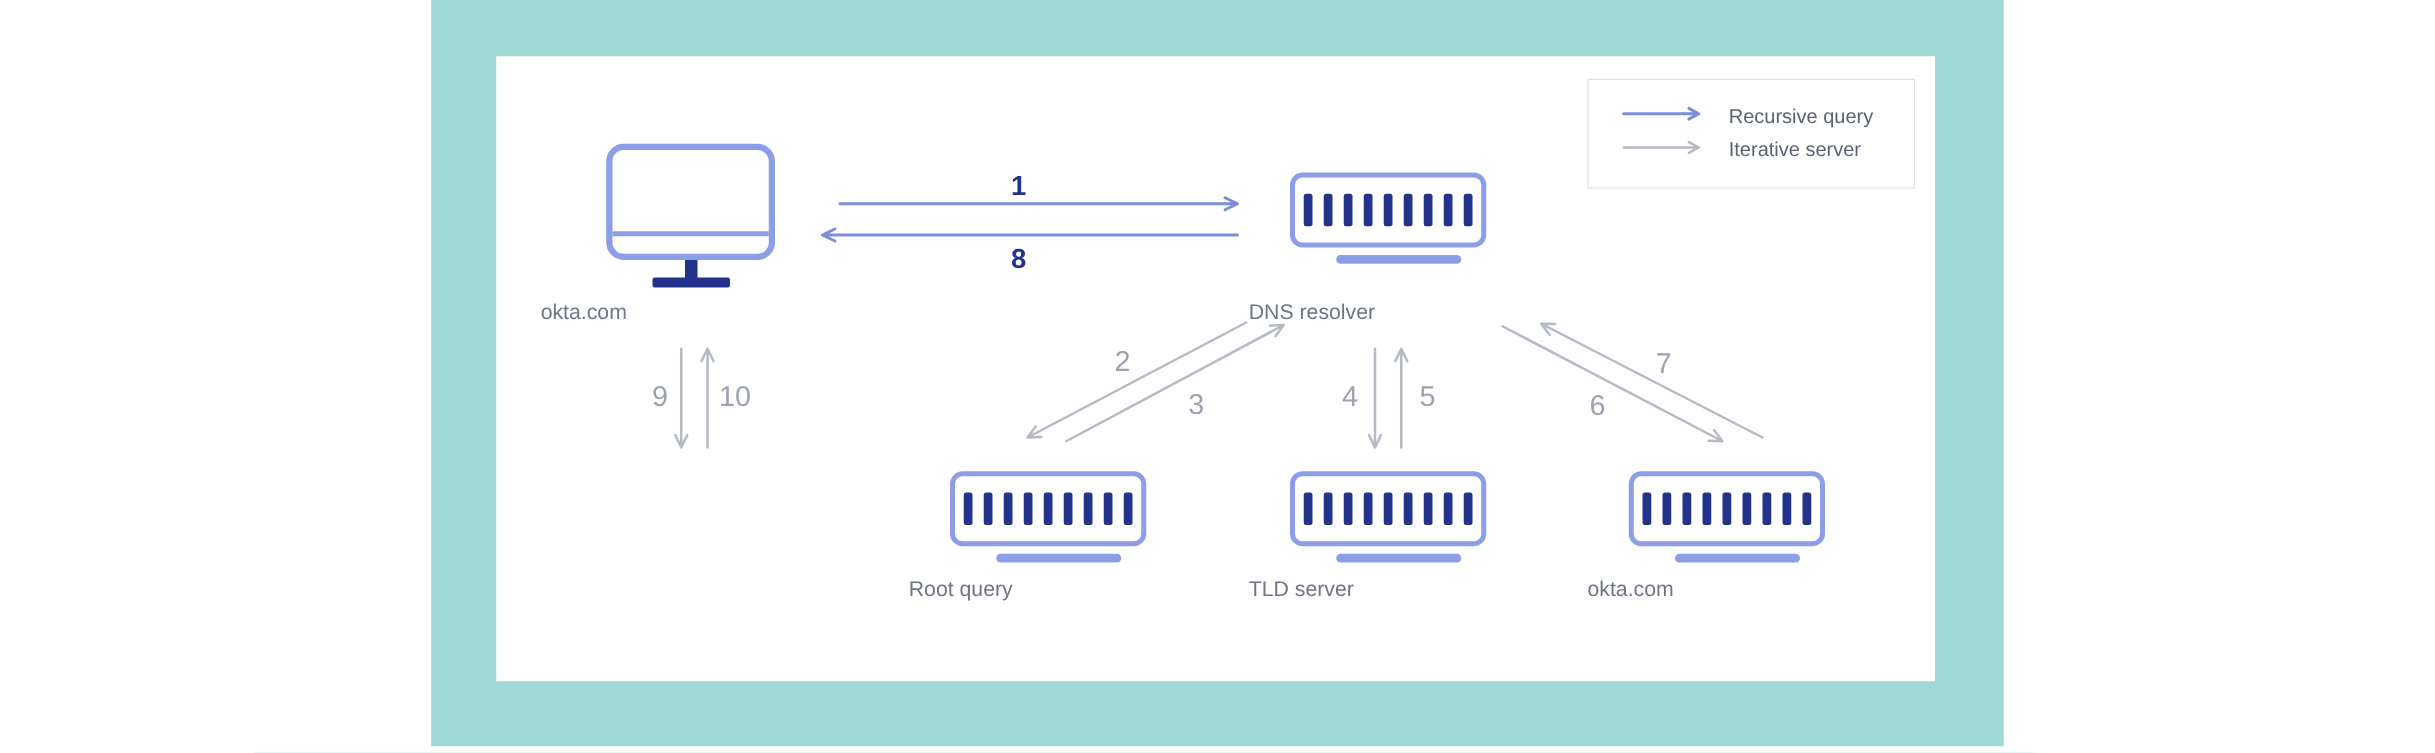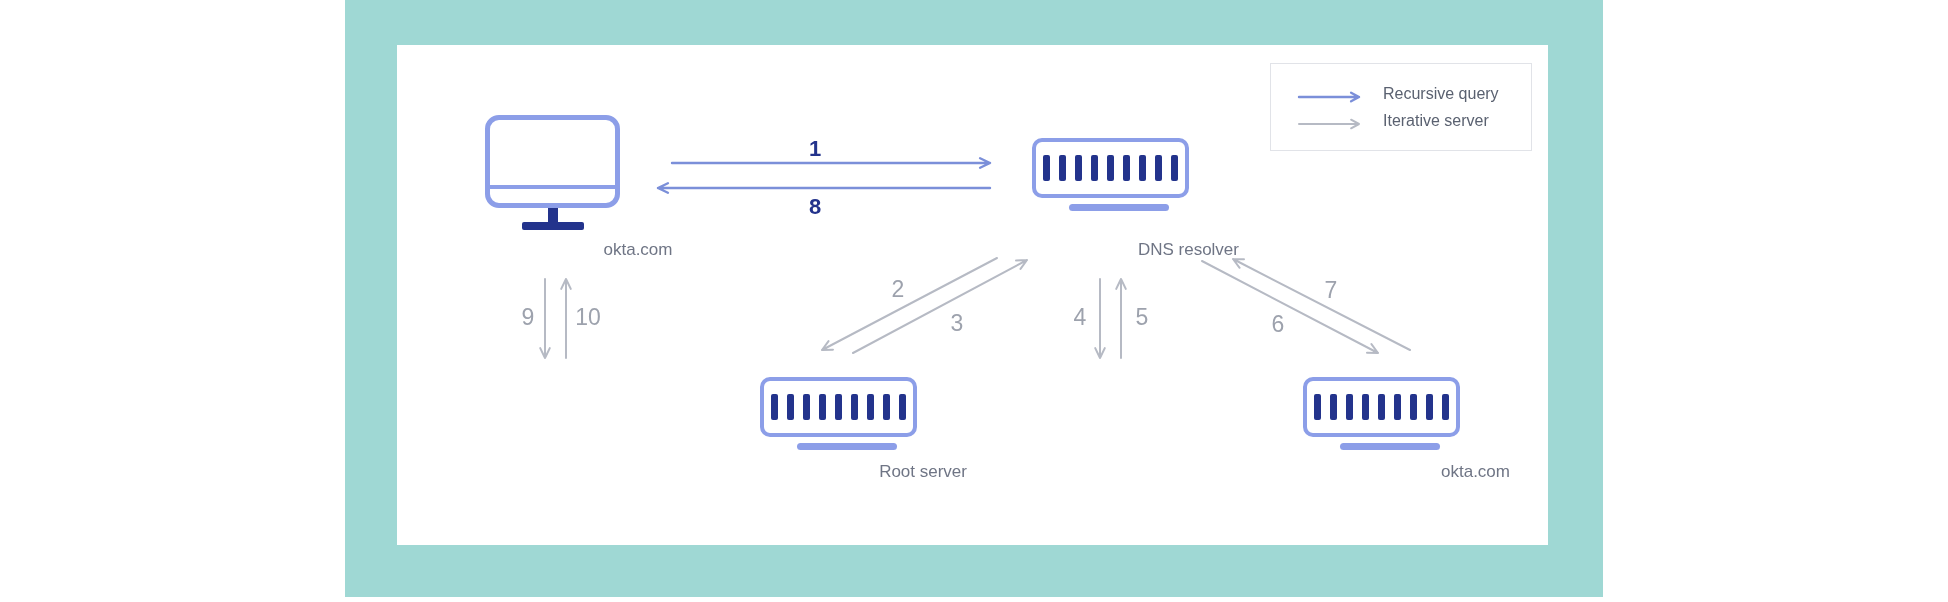--- a/index.html
+++ b/index.html
@@ -17,7 +17,7 @@
   .legend{position:absolute;left:1270px;top:63px;width:262px;height:88px;background:#fff;
     border:1px solid var(--legendborder);display:flex;flex-direction:column;justify-content:center;
     gap:9px;padding-left:26px}
-  .legend-row{display:flex;align-items:flex-end;gap:20px}
+  .legend-row{display:flex;align-items:flex-start;gap:20px}
   .legend-row svg{width:66px;height:12px;display:block}
   .legend-label{font-size:16px;color:var(--legendtext)}
 

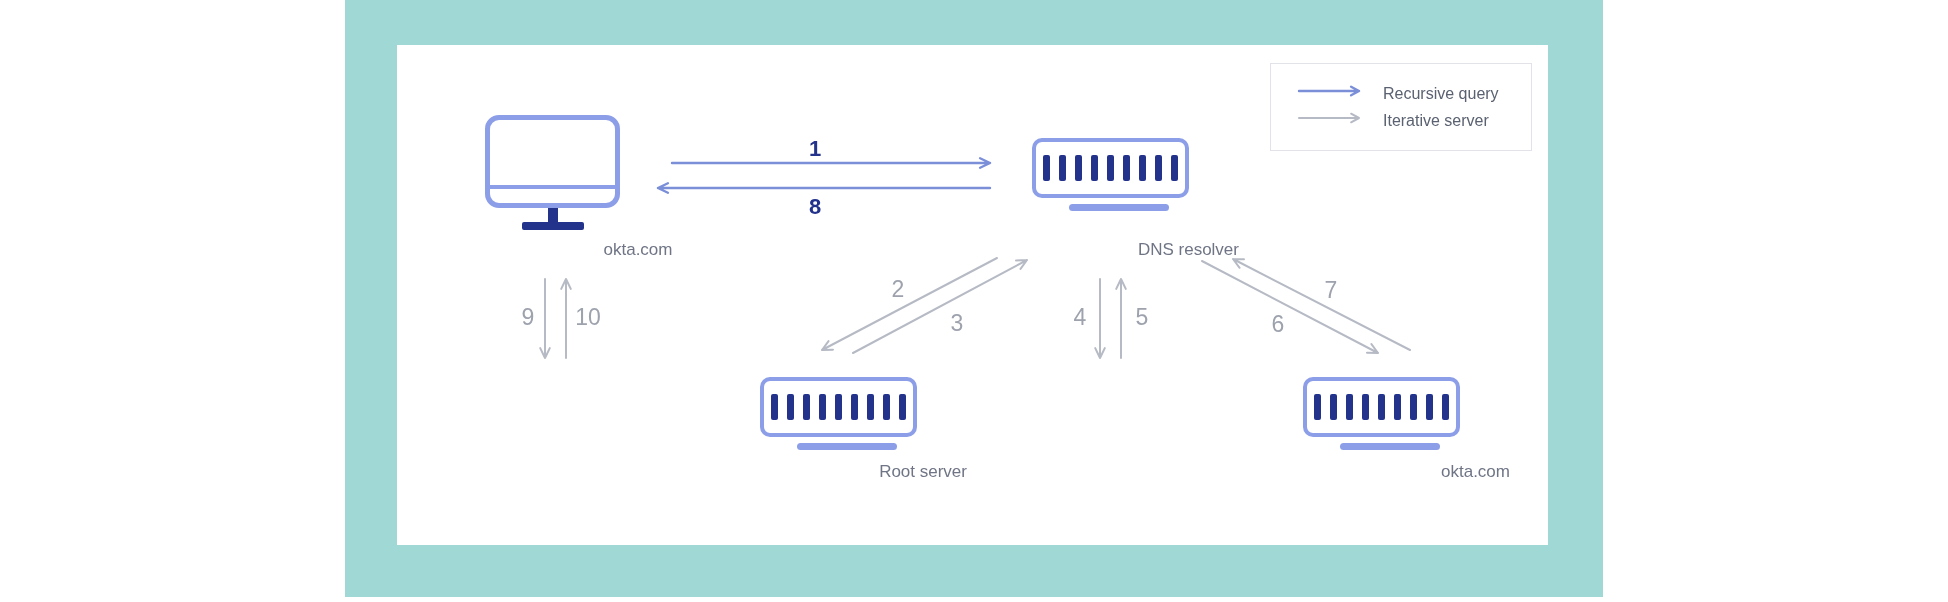--- a/index.html
+++ b/index.html
@@ -23,7 +23,7 @@
 
   
   .node{position:absolute}
-  .node-label{position:absolute;left:50%;transform:translateX(-50%);width:240px;text-align:right;
+  .node-label{position:absolute;left:50%;transform:translateX(-50%);width:240px;text-align:left;
     font-size:17px;color:var(--labelgray);white-space:nowrap}
 
   

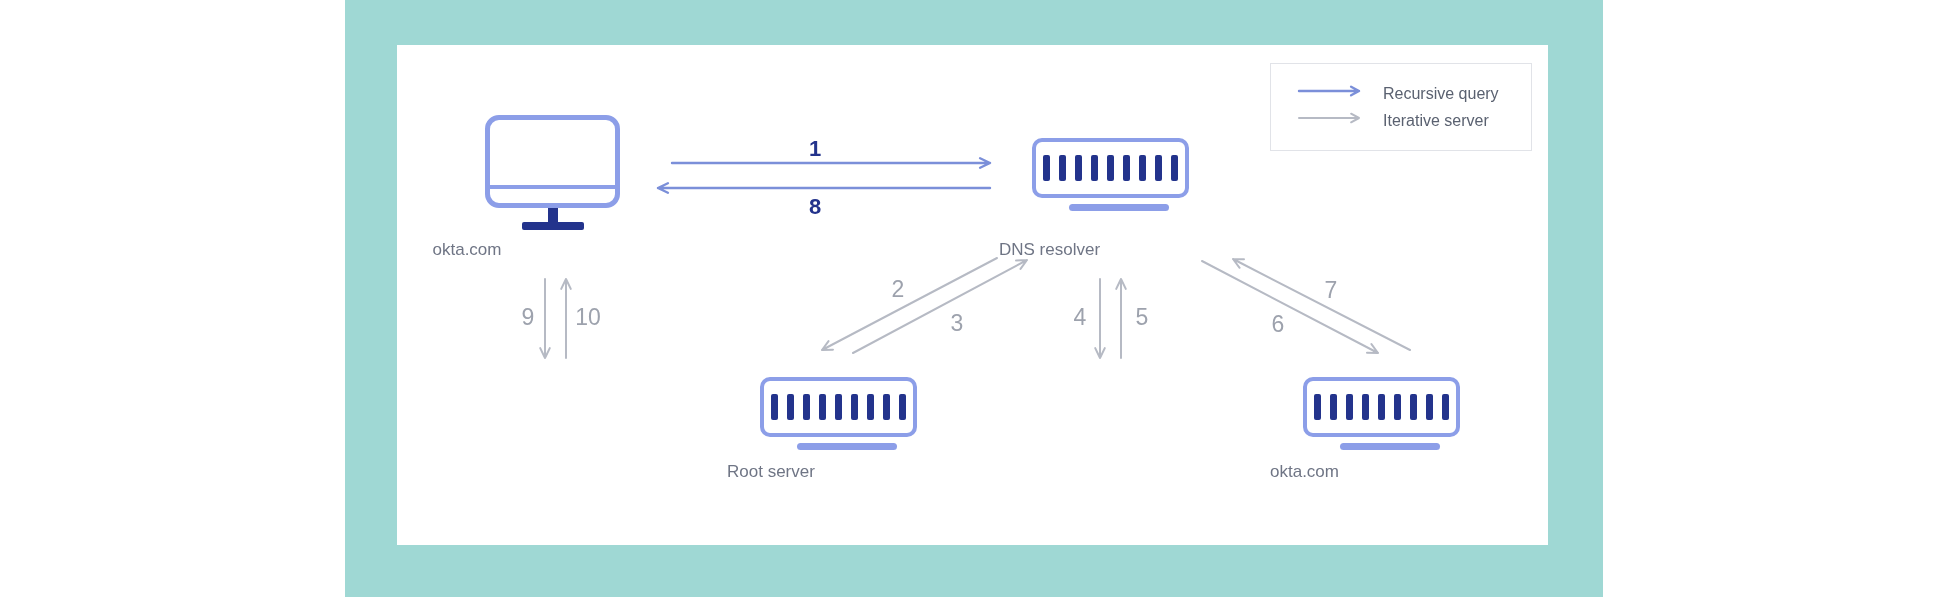--- a/index.html
+++ b/index.html
@@ -114,7 +114,7 @@
         <div class="server-bar"></div>
       </div>
     <div class="server-base"></div>
-    <div class="node-label">Root server</div>
+    <div class="node-label">Root query</div>
   </div>
   <div class="node server-node bottom-node server4-node">
     <div class="server-box server-bars">

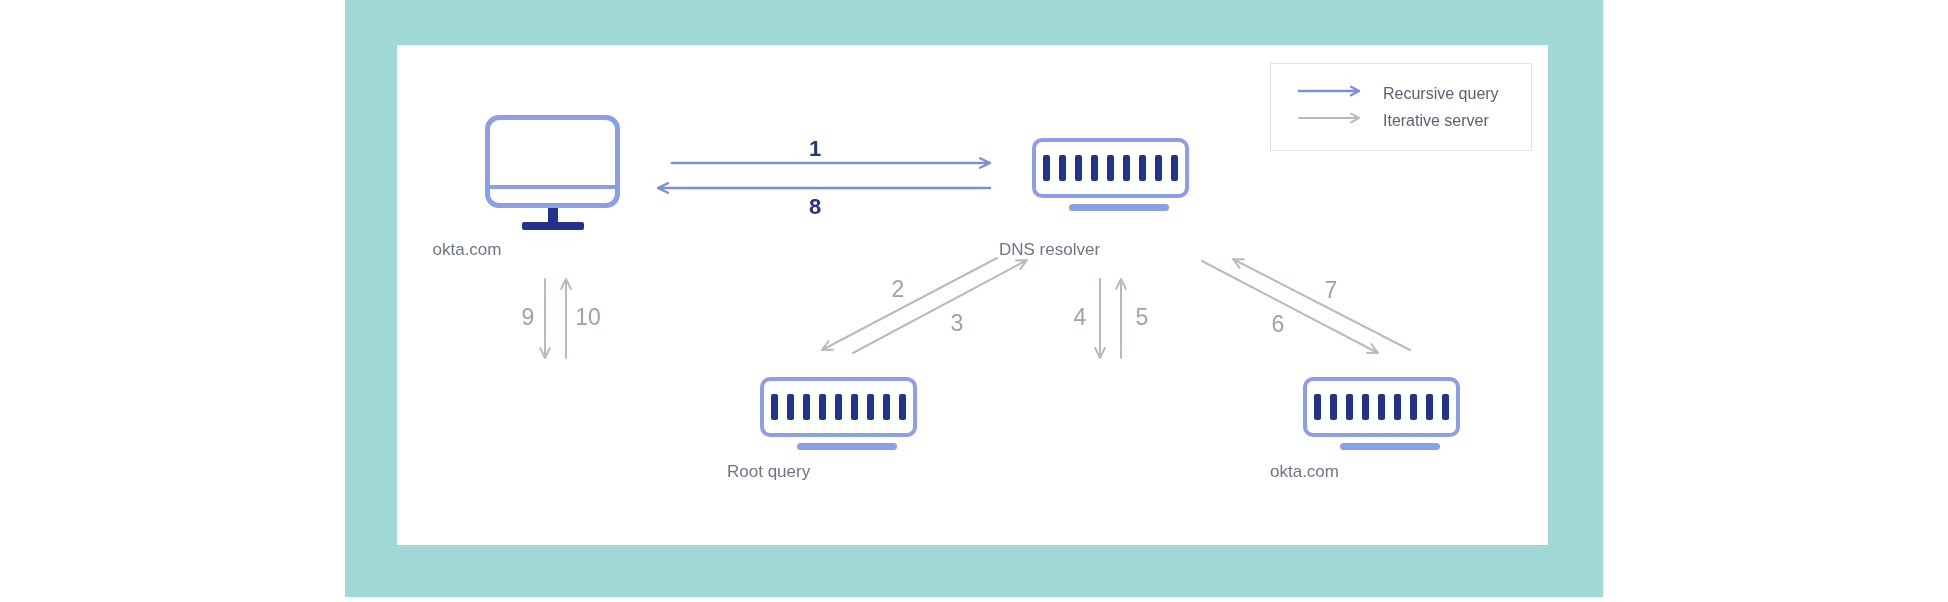--- a/index.html
+++ b/index.html
@@ -116,6 +116,21 @@
     <div class="server-base"></div>
     <div class="node-label">Root query</div>
   </div>
+  <div class="node server-node bottom-node server3-node">
+    <div class="server-box server-bars">
+        <div class="server-bar"></div>
+        <div class="server-bar"></div>
+        <div class="server-bar"></div>
+        <div class="server-bar"></div>
+        <div class="server-bar"></div>
+        <div class="server-bar"></div>
+        <div class="server-bar"></div>
+        <div class="server-bar"></div>
+        <div class="server-bar"></div>
+      </div>
+    <div class="server-base"></div>
+    <div class="node-label">TLD server</div>
+  </div>
   <div class="node server-node bottom-node server4-node">
     <div class="server-box server-bars">
         <div class="server-bar"></div>

